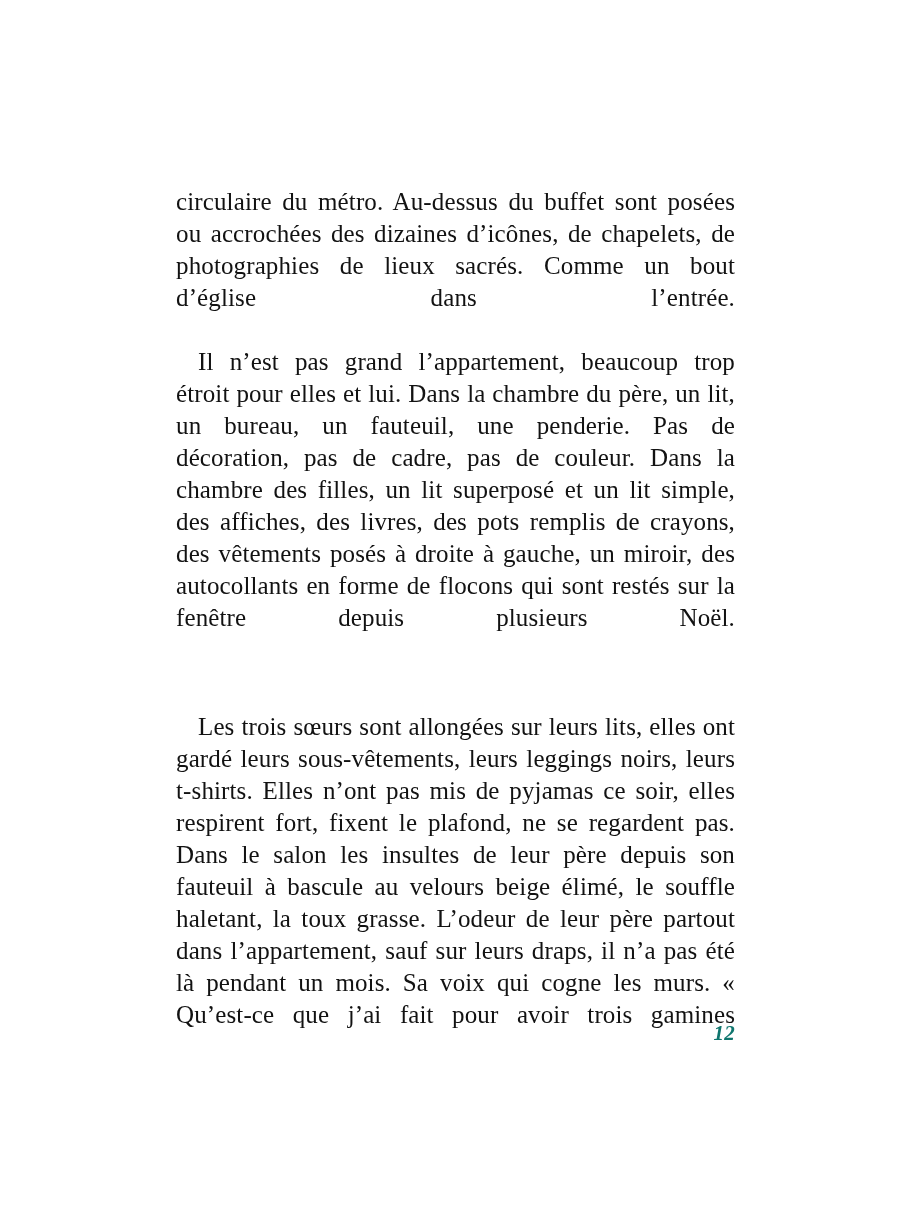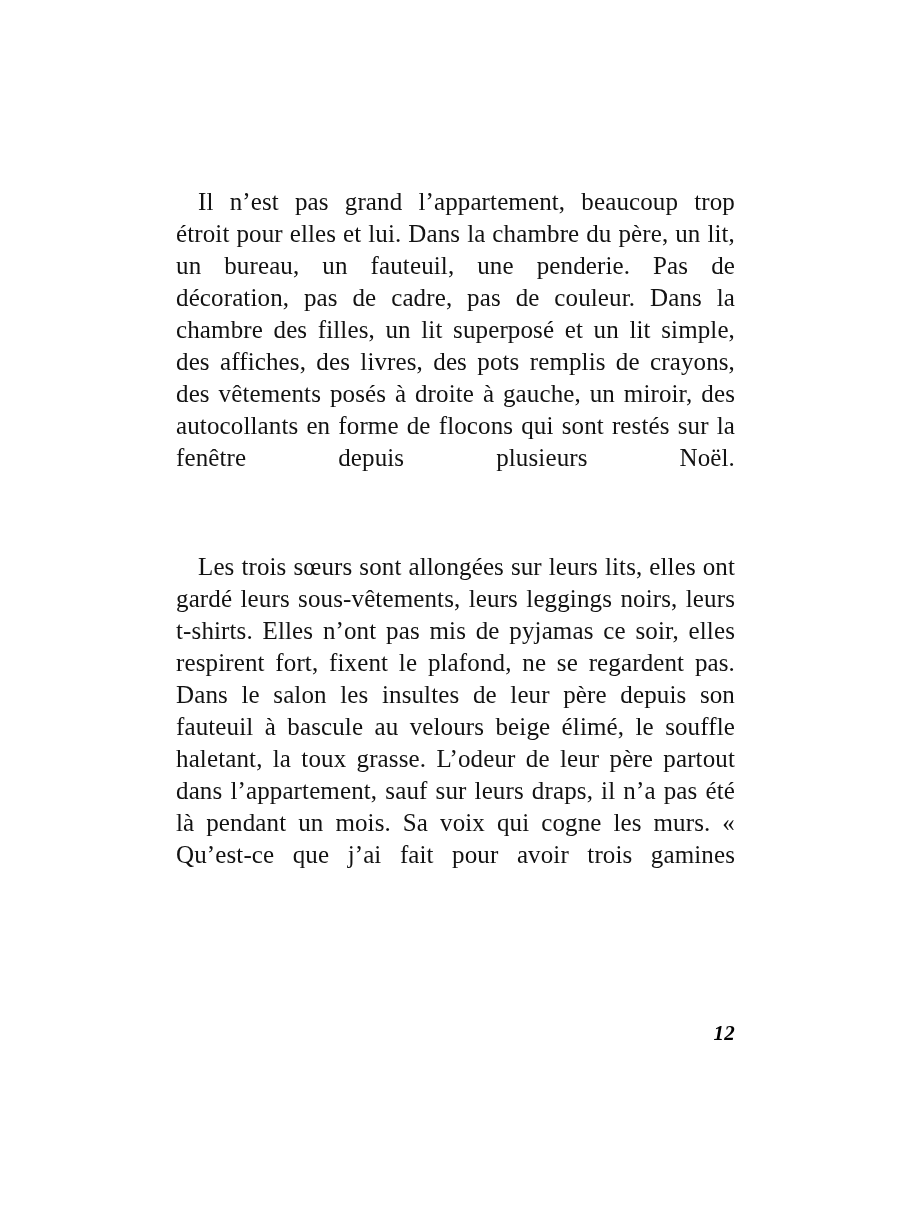--- a/index.html
+++ b/index.html
@@ -91,6 +91,7 @@
 
   <div class="text-block">
 
+    <p class="para continued">circulaire du métro. Au-dessus du buffet sont posées ou accrochées des dizaines d’icônes, de chapelets, de photographies de lieux sacrés. Comme un bout d’église dans l’entrée.</p>
 
     <p class="para indented">Il n’est pas grand l’appartement, beaucoup trop étroit pour elles et lui. Dans la chambre du père, un lit, un bureau, un fauteuil, une penderie. Pas de décoration, pas de cadre, pas de couleur. Dans la chambre des filles, un lit superposé et un lit simple, des affiches, des livres, des pots remplis de crayons, des vêtements posés à droite à gauche, un miroir, des autocollants en forme de flocons qui sont restés sur la fenêtre depuis plusieurs Noël.</p>
 

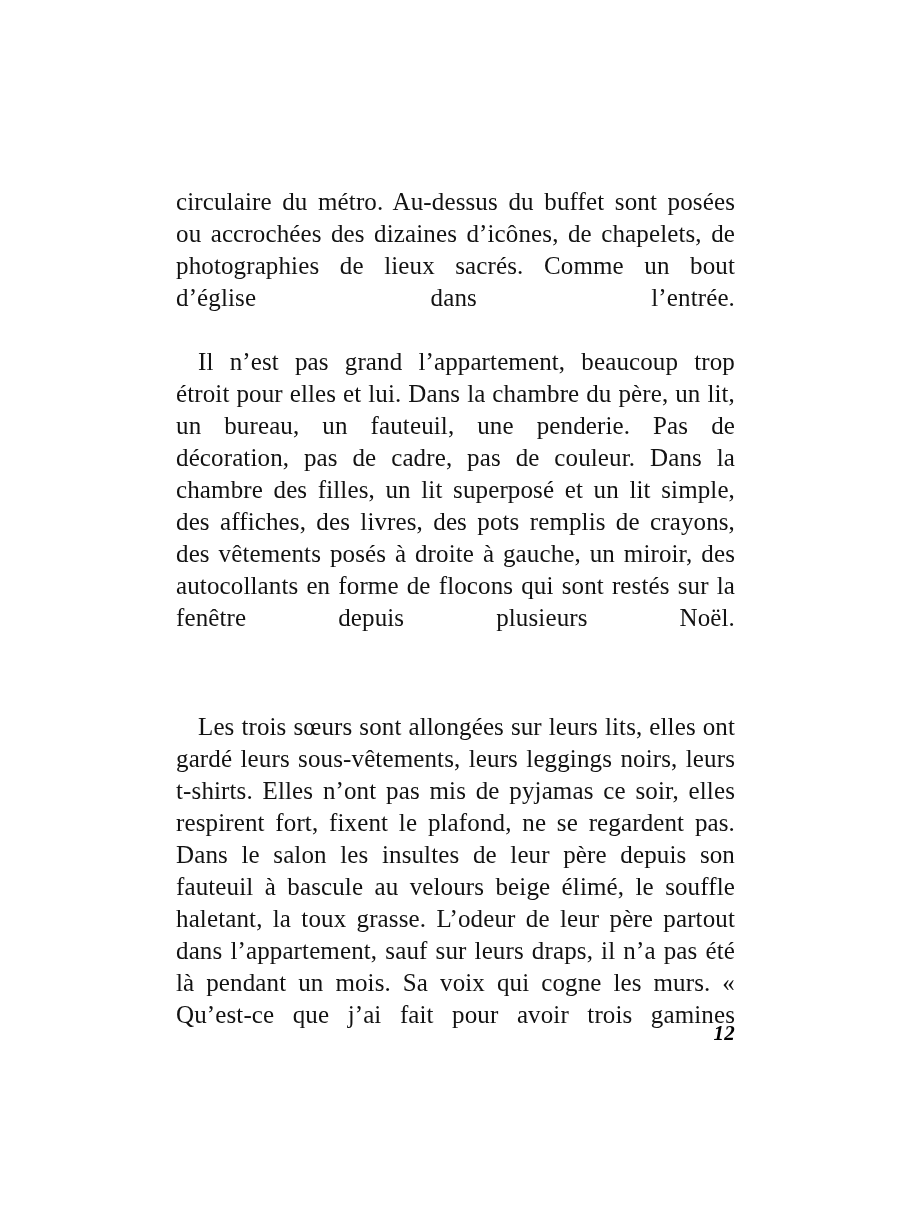--- a/index.html
+++ b/index.html
@@ -80,7 +80,7 @@
     line-height: 26px;
     font-style: italic;
     font-weight: 700;
-    color: #000000;
+    color: #0f766e;
     letter-spacing: 0.01em;
   }
 </style>

